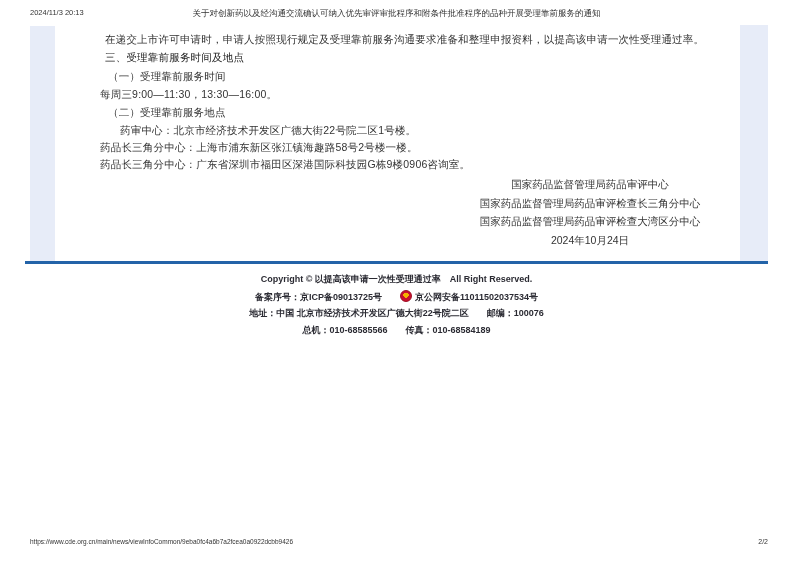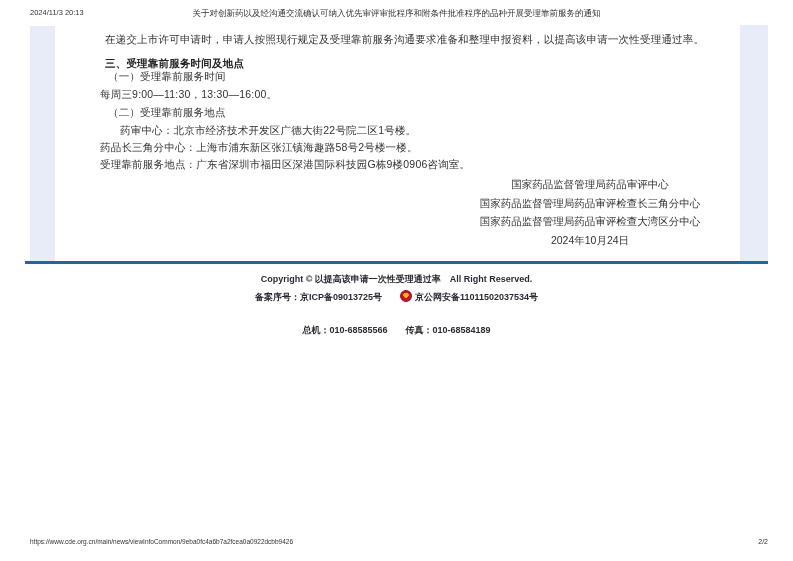--- a/index.html
+++ b/index.html
@@ -25,7 +25,7 @@
   
   .body-line{font-size:10.5px;color:#333;letter-spacing:0.2px;text-align:center;}
   .intro{left:105px;top:33px;}
-  .section-heading{left:105px;top:57px;font-weight:bold;color:#222;}
+  .section-heading{left:105px;top:51px;font-weight:normal;color:#222;}
   .sub-heading1{left:108px;top:70px;}
   .times{left:100px;top:88px;}
   .sub-heading2{left:108px;top:106px;}

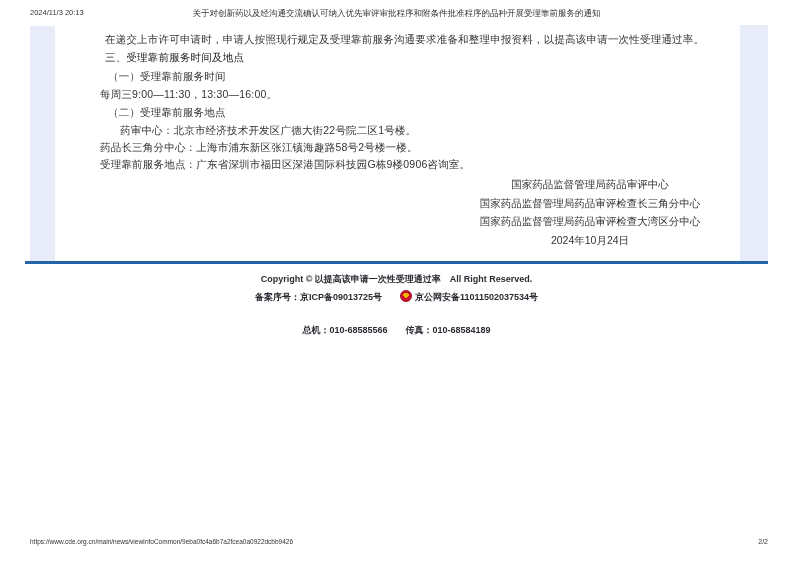--- a/index.html
+++ b/index.html
@@ -77,7 +77,7 @@
   <div class="abs body-line sub-heading2">（二）受理靠前服务地点</div>
   <div class="abs body-line loc1">药审中心：北京市经济技术开发区广德大街22号院二区1号楼。</div>
   <div class="abs body-line loc2">药品长三角分中心：上海市浦东新区张江镇海趣路58号2号楼一楼。</div>
-  <div class="abs body-line loc3">受理靠前服务地点：广东省深圳市福田区深港国际科技园G栋9楼0906咨询室。</div>
+  <div class="abs body-line loc3">药品长三角分中心：广东省深圳市福田区深港国际科技园G栋9楼0906咨询室。</div>
 
   <div class="abs sig sig1">国家药品监督管理局药品审评中心</div>
   <div class="abs sig sig2">国家药品监督管理局药品审评检查长三角分中心</div>

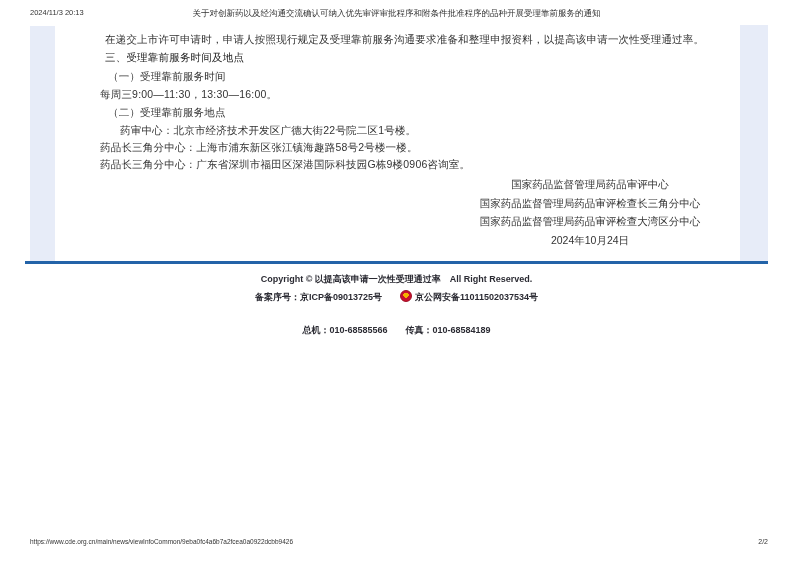--- a/index.html
+++ b/index.html
@@ -88,6 +88,9 @@
   <div class="abs footer-line f2">
     <span>备案序号：京ICP备09013725号</span><span class="gap"></span><span class="badge"></span><span>京公网安备11011502037534号</span>
   </div>
+  <div class="abs footer-line f3">
+    <span>地址：中国 北京市经济技术开发区广德大街22号院二区</span><span class="gap"></span><span>邮编：100076</span>
+  </div>
   <div class="abs footer-line f4">
     <span>总机：010-68585566</span><span class="gap"></span><span>传真：010-68584189</span>
   </div>

